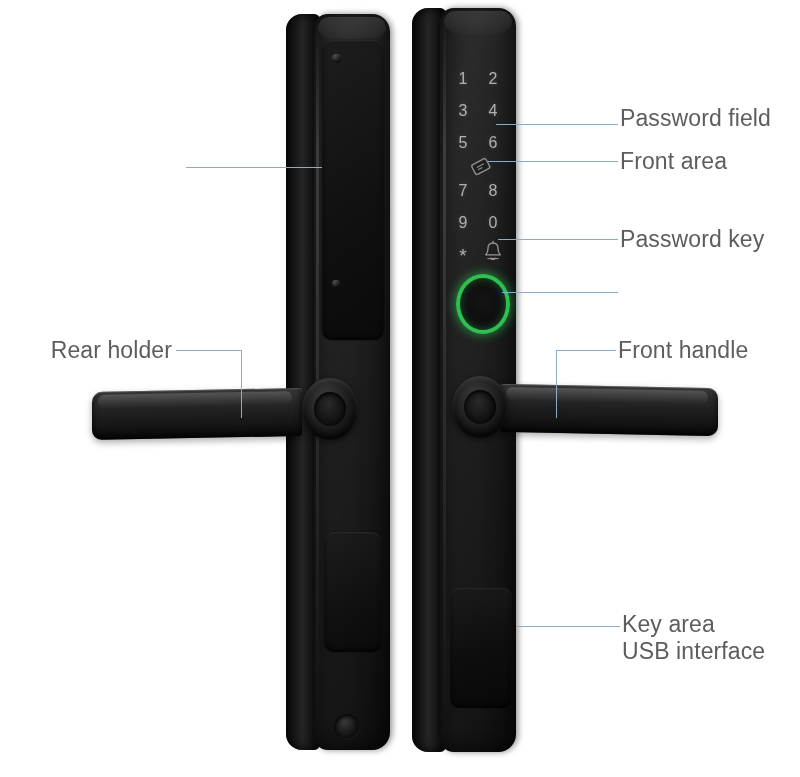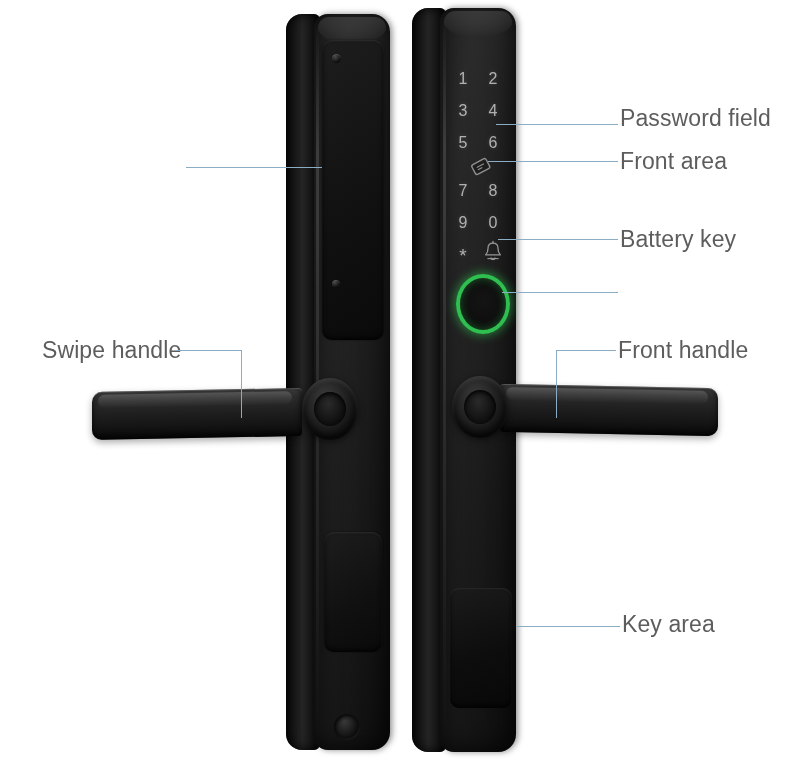--- a/index.html
+++ b/index.html
@@ -333,7 +333,7 @@
   <div class="label right" style="left:620px; top:147px;">Front area</div>
 
   <div class="leader h" style="left:498px; top:239px; width:120px;"></div>
-  <div class="label right" style="left:620px; top:225px;">Battery key</div>
+  <div class="label right" style="left:620px; top:225px;">Password key</div>
 
   <div class="leader h" style="left:502px; top:292px; width:116px;"></div>
 

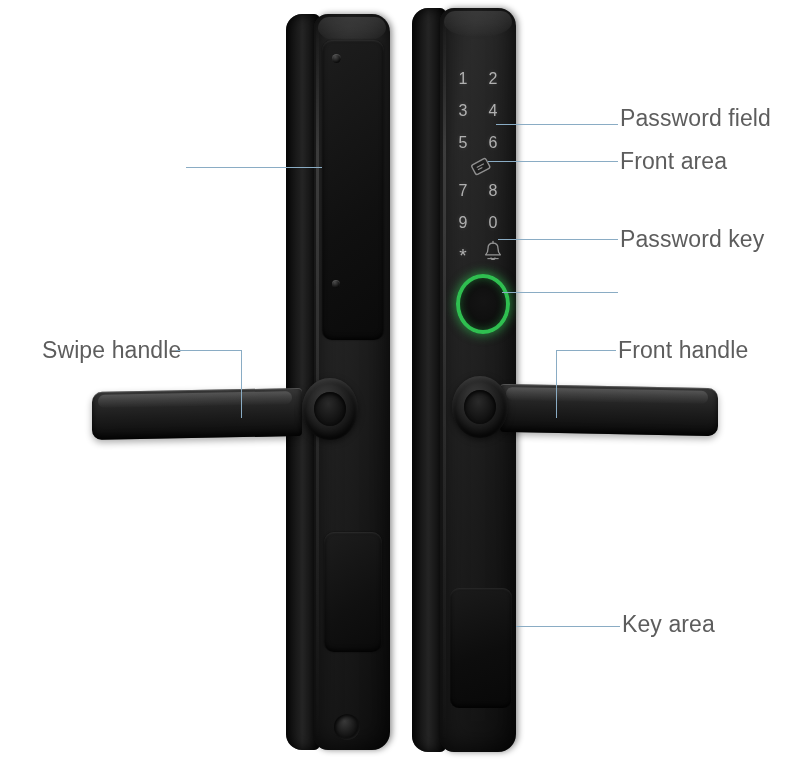--- a/index.html
+++ b/index.html
@@ -322,7 +322,7 @@
 
   <div class="leader h" style="left:186px; top:167px; width:136px;"></div>
 
-  <div class="label left" style="left:42px; top:336px; width:130px;">Swipe handle</div>
+  <div class="label left" style="left:42px; top:336px; width:130px;">Rear holder</div>
   <div class="leader h" style="left:176px; top:350px; width:66px;"></div>
   <div class="leader v" style="left:241px; top:350px; height:68px;"></div>
 

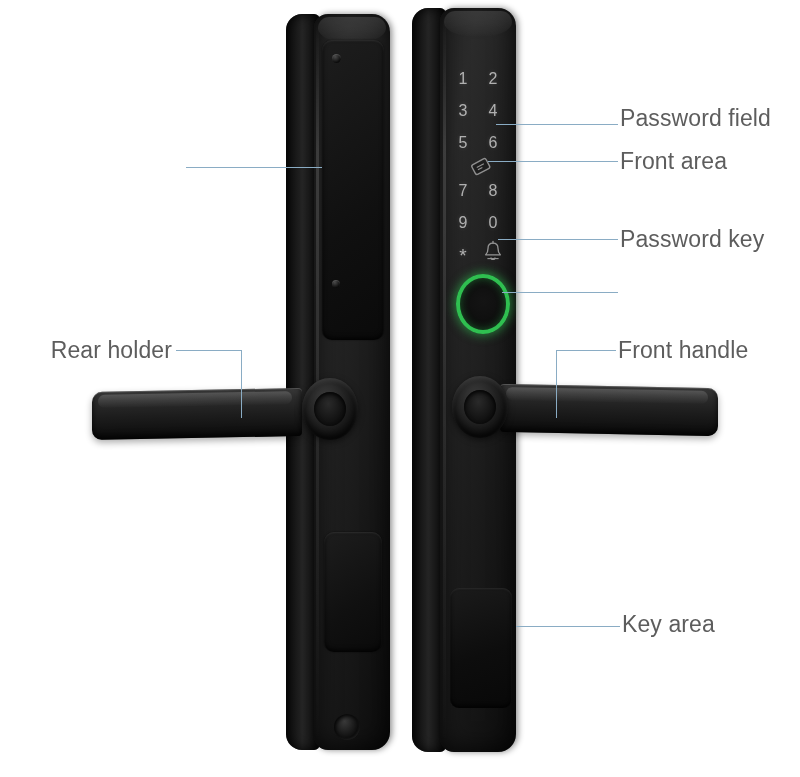--- a/index.html
+++ b/index.html
@@ -343,6 +343,7 @@
 
   <div class="leader h" style="left:516px; top:626px; width:104px;"></div>
   <div class="label right" style="left:622px; top:610px;">Key area</div>
+  <div class="label right" style="left:622px; top:637px;">USB interface</div>
 
 </div>
 

